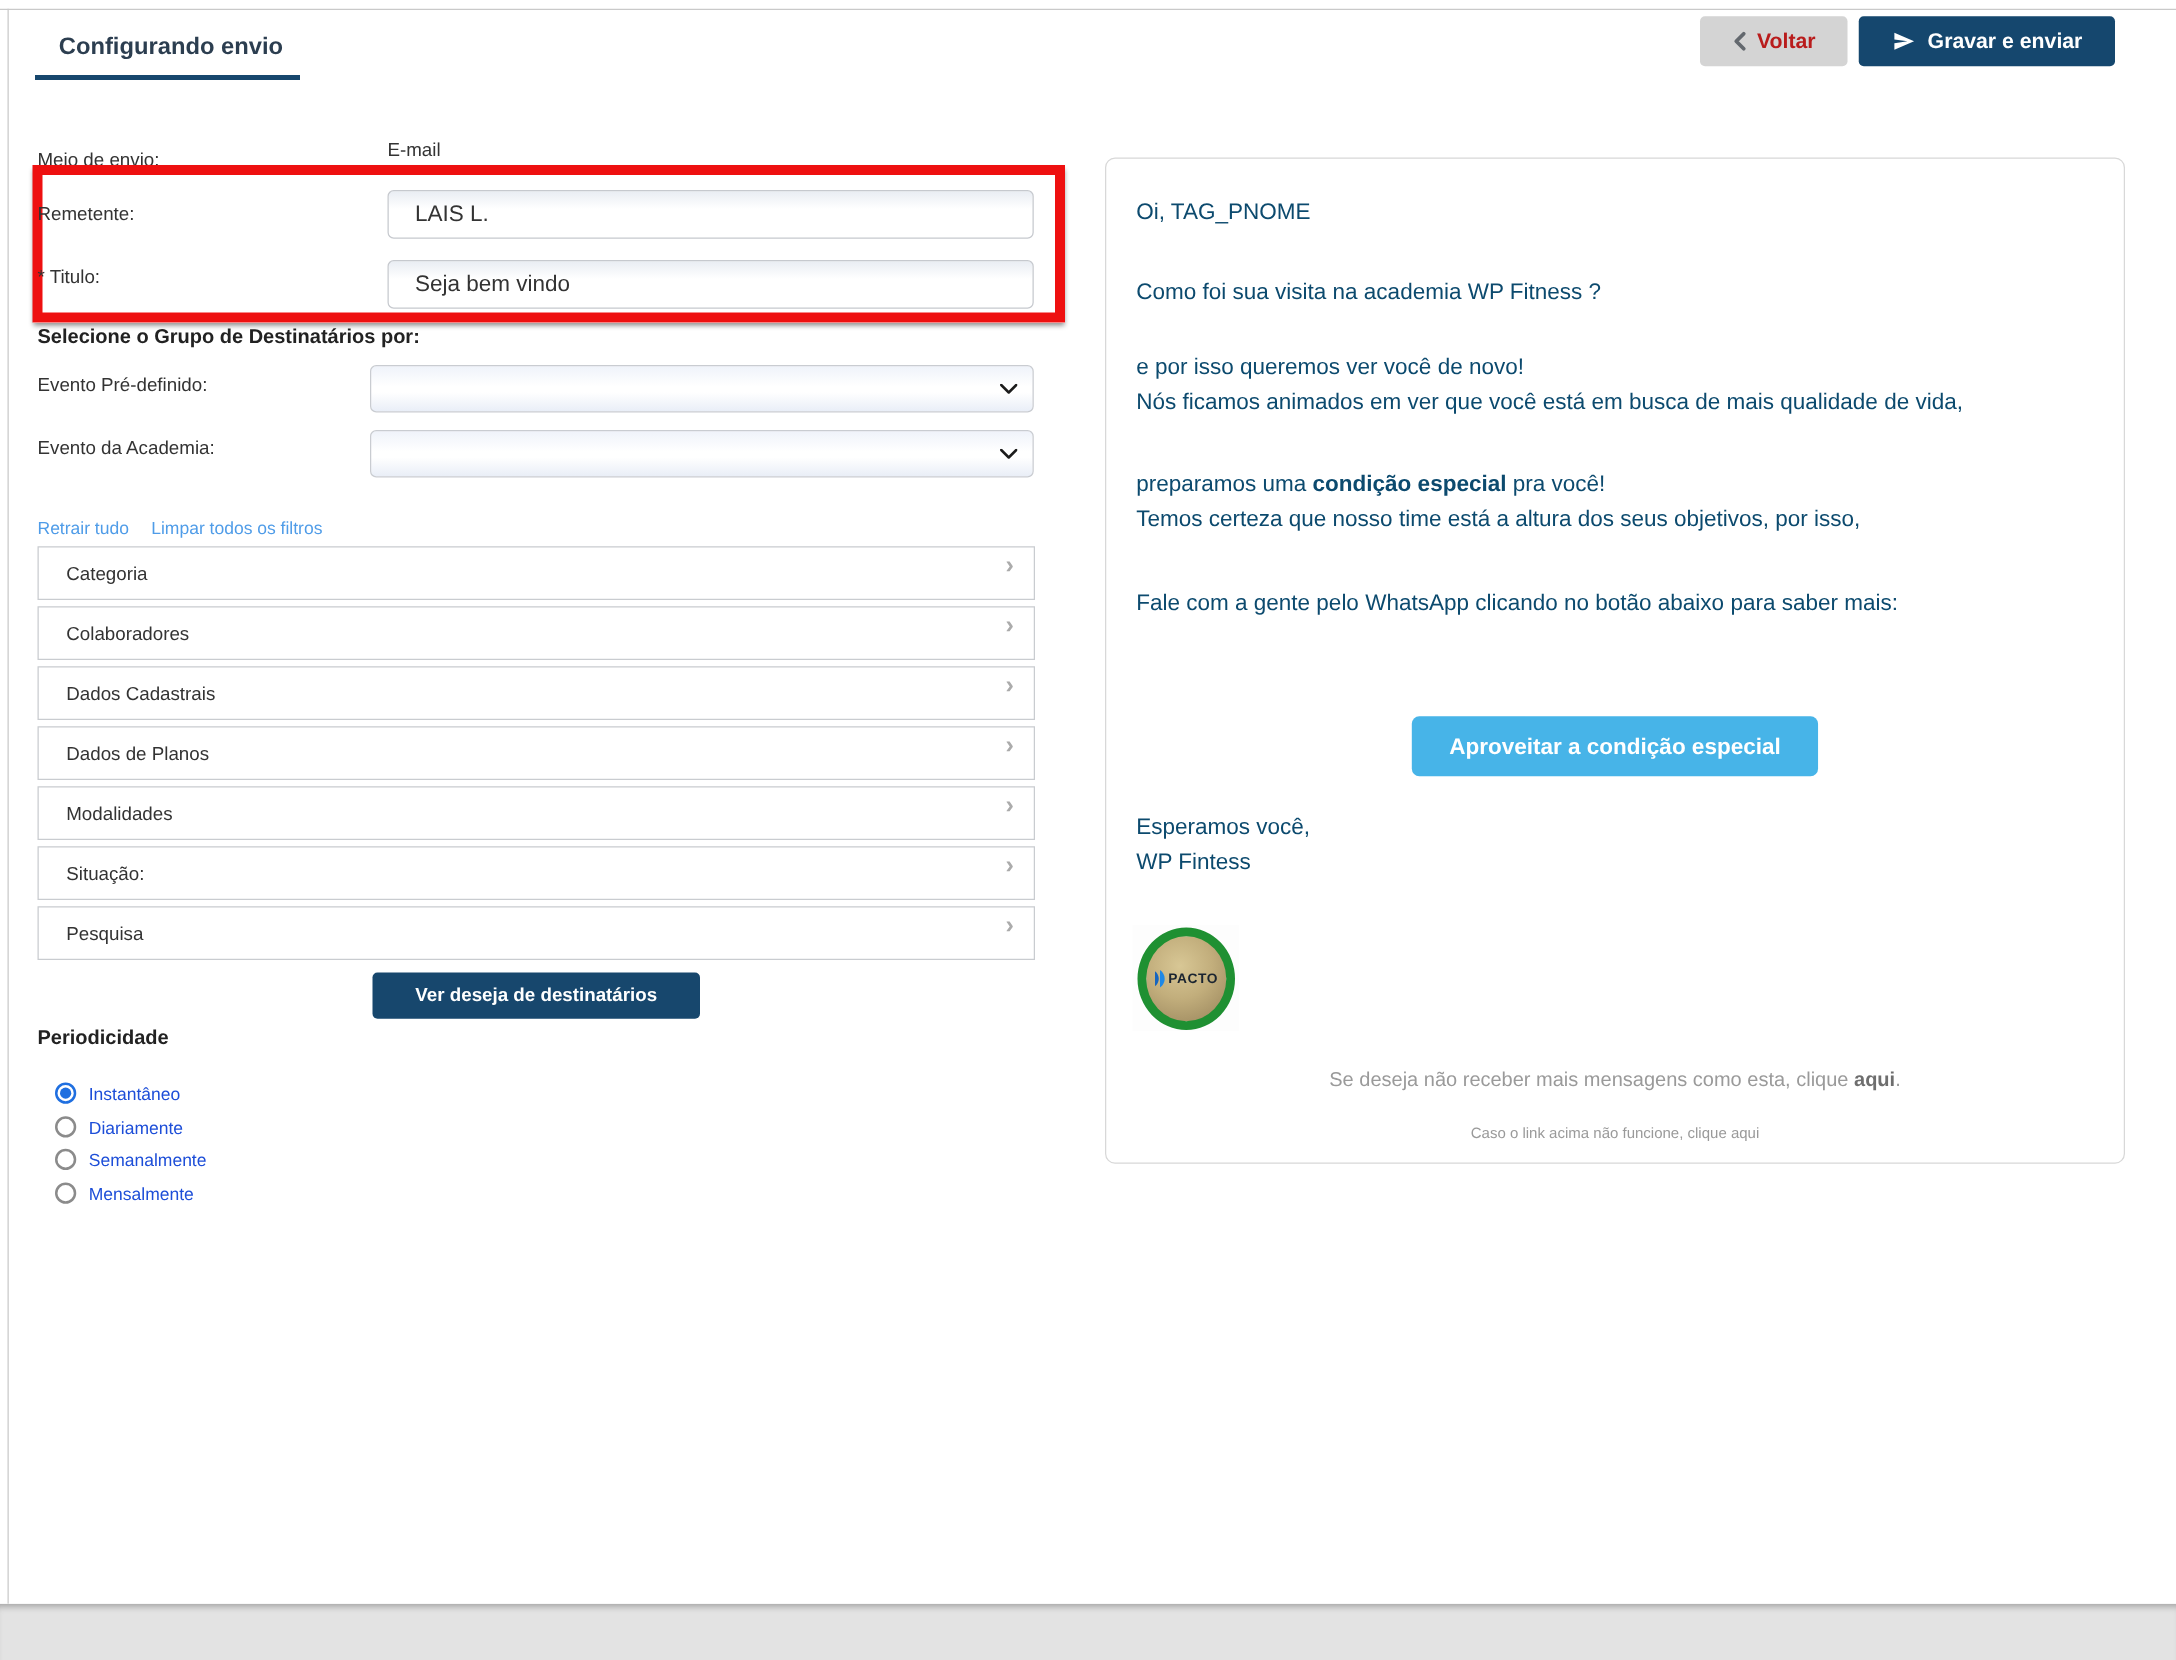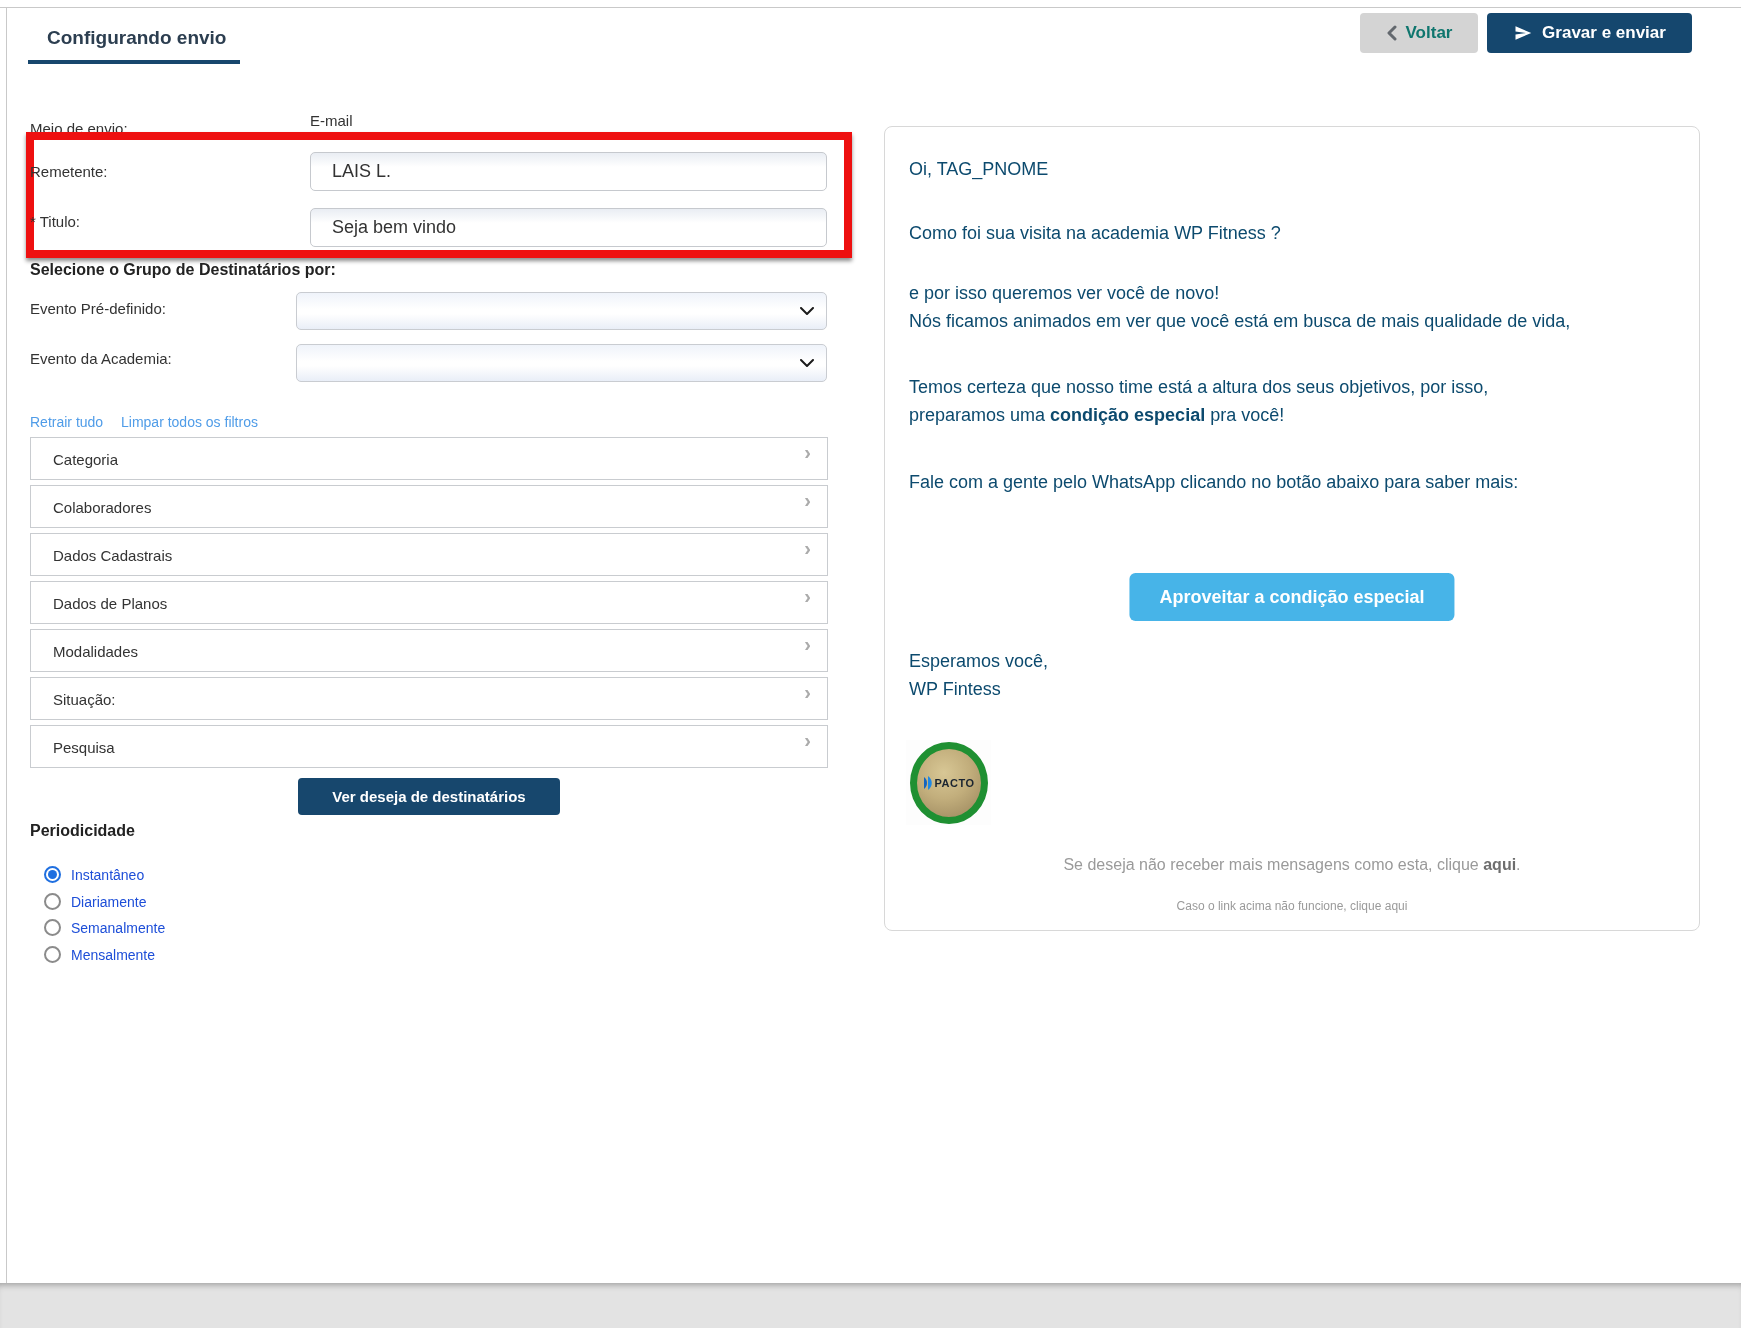--- a/index.html
+++ b/index.html
@@ -17,7 +17,7 @@
   .title-underline{position:absolute;left:28px;top:60px;width:212px;height:4px;background:#17476d;}
   .btn{position:absolute;display:flex;align-items:center;justify-content:center;gap:9px;
     border-radius:4px;font-weight:bold;font-size:17px;cursor:pointer;box-sizing:border-box;}
-  .btn-back{left:1360px;top:13px;width:118px;height:40px;background:#d4d4d4;color:#0f766e;}
+  .btn-back{left:1360px;top:13px;width:118px;height:40px;background:#d4d4d4;color:#b91c1c;}
   .btn-send{left:1487px;top:13px;width:205px;height:40px;background:#15476e;color:#ffffff;}
   
   .lbl{position:absolute;left:30px;font-size:15px;color:#333;}

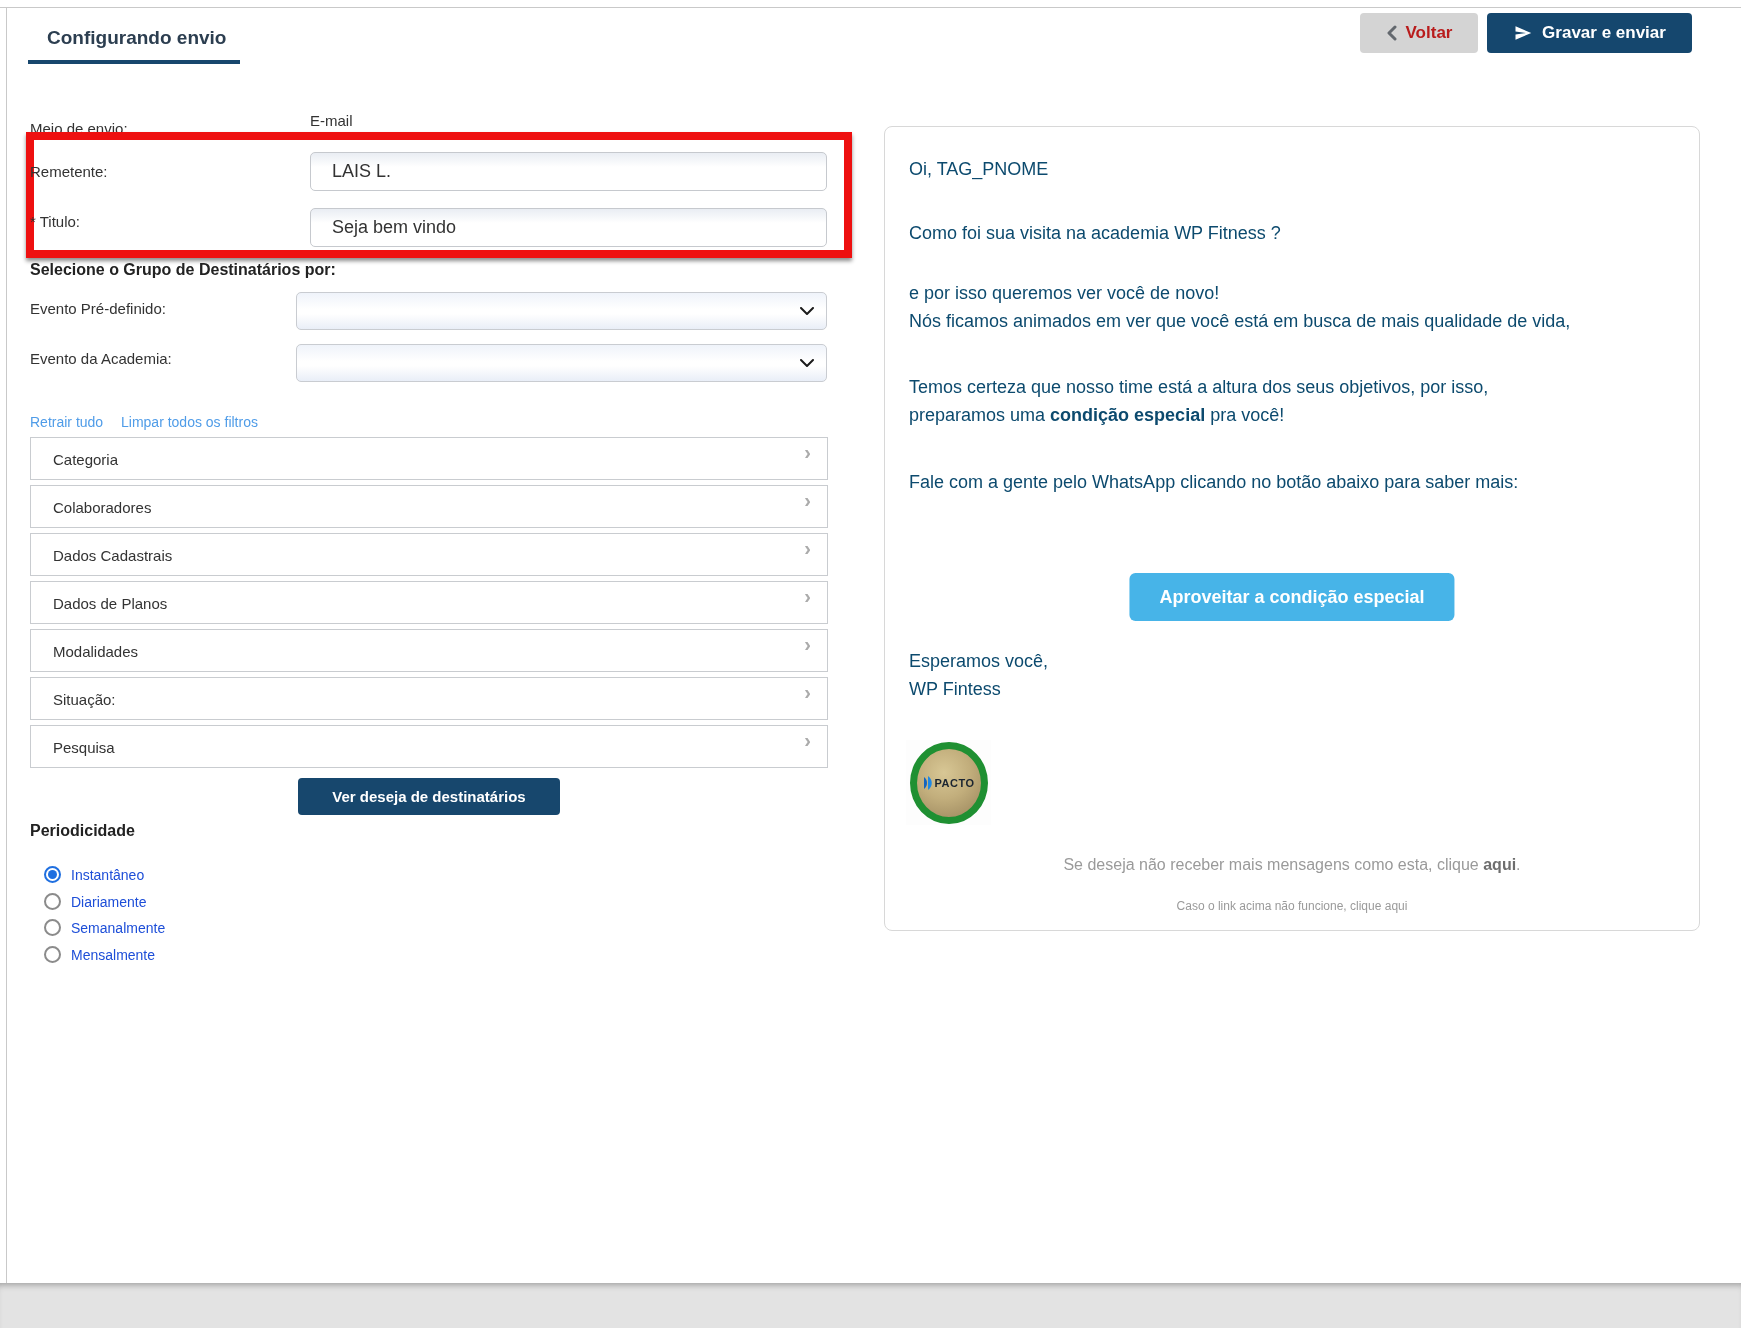--- a/index.html
+++ b/index.html
@@ -185,8 +185,8 @@
     <div>Nós ficamos animados em ver que você está em busca de mais qualidade de vida,</div>
   </div>
   <div class="pv-text" style="top:246px">
+    <div><span>preparamos uma </span><b>condição especial</b><span> pra você!</span></div>
     <div>Temos certeza que nosso time está a altura dos seus objetivos, por isso,</div>
-    <div><span>preparamos uma </span><b>condição especial</b><span> pra você!</span></div>
   </div>
   <div class="pv-text" style="top:341px">Fale com a gente pelo WhatsApp clicando no botão abaixo para saber mais:</div>
 

